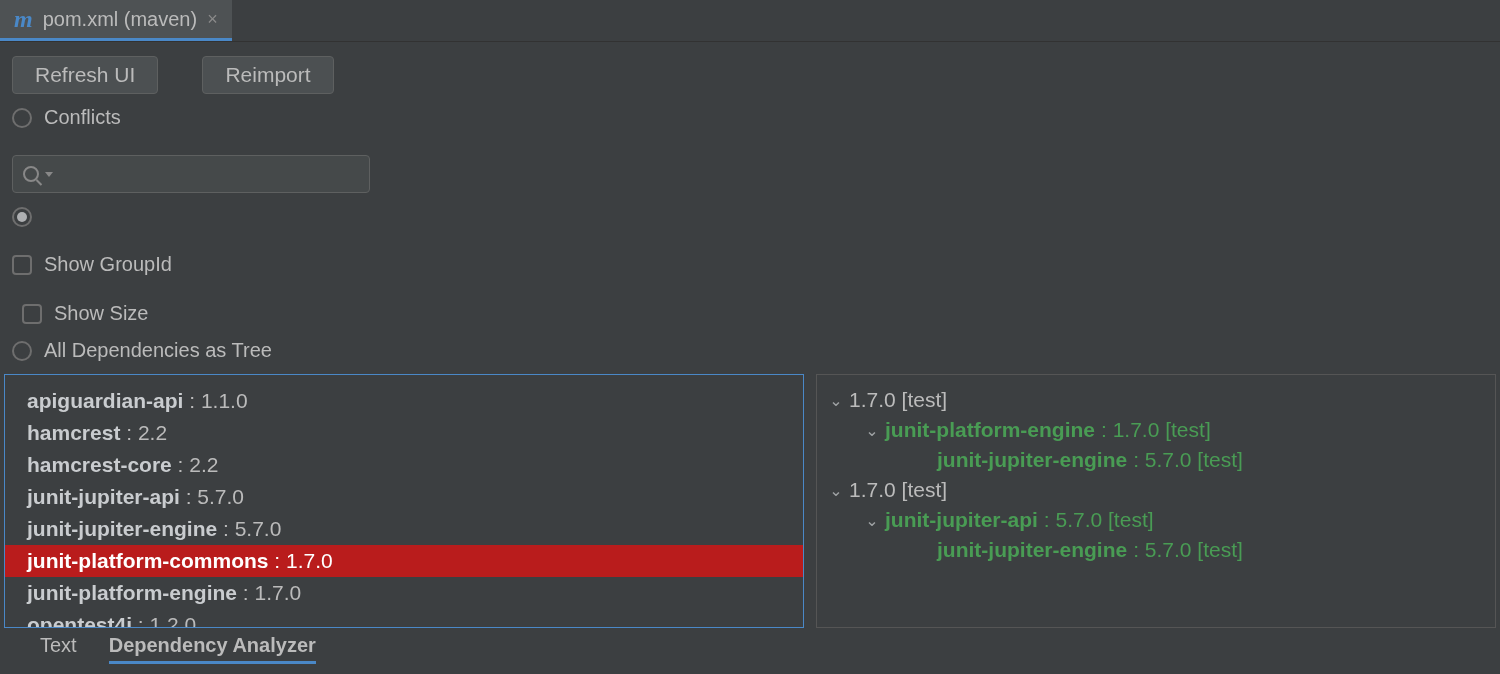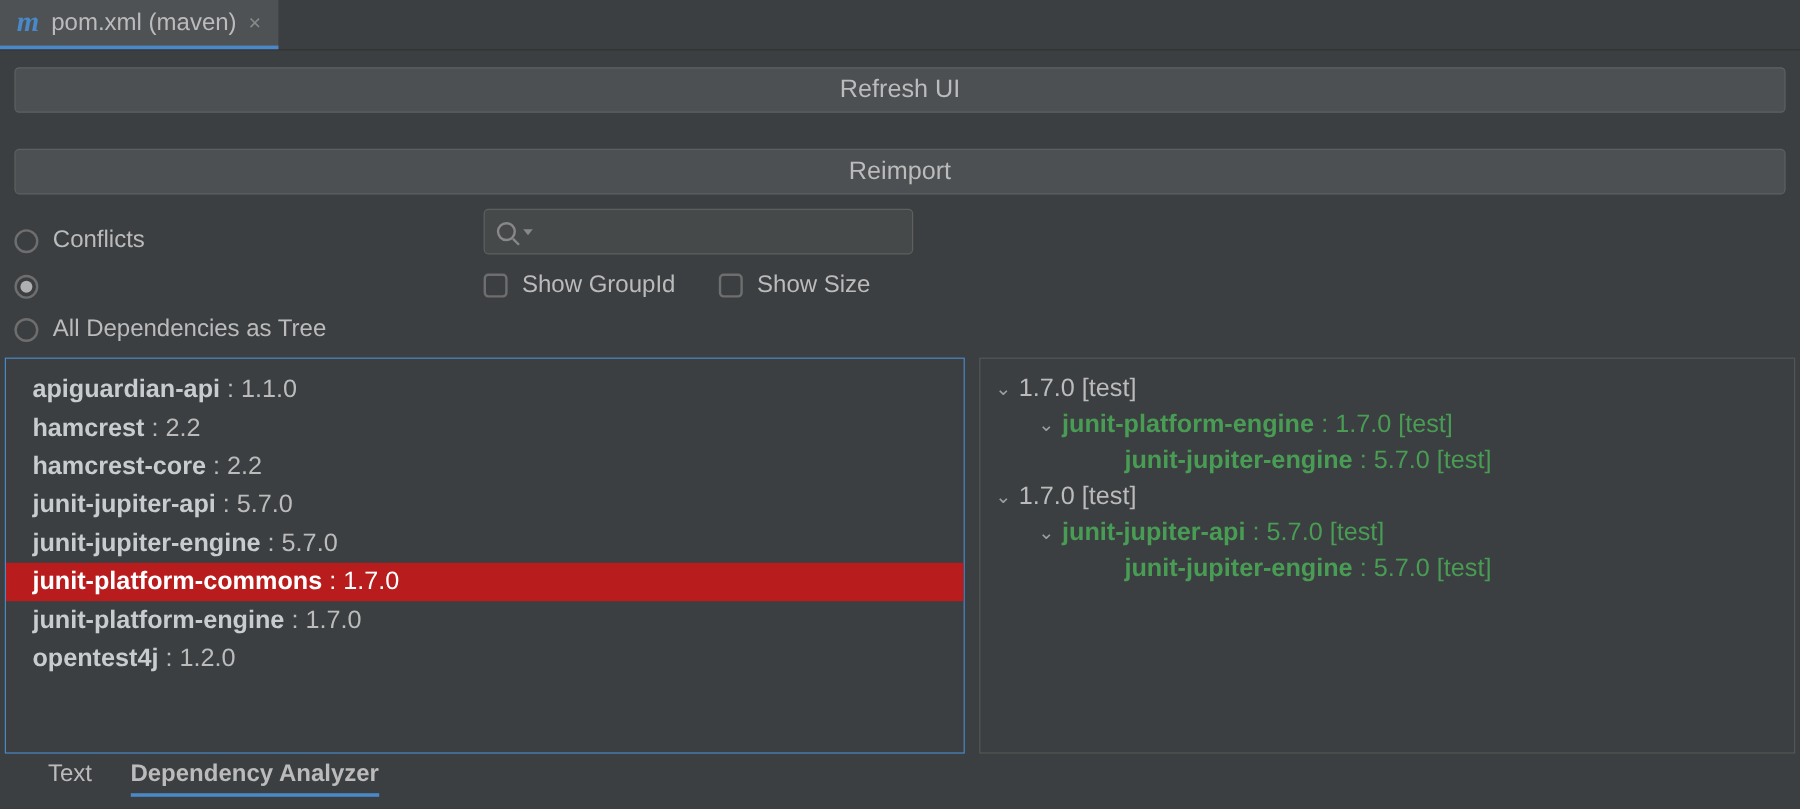--- a/index.html
+++ b/index.html
@@ -45,8 +45,7 @@
   .toolbar {
     padding: 14px 12px 6px 12px;
     display: flex;
-    gap: 30px;
-    flex-direction: column;
+    gap: 44px;
   }
   .btn {
     background: #4c5052;

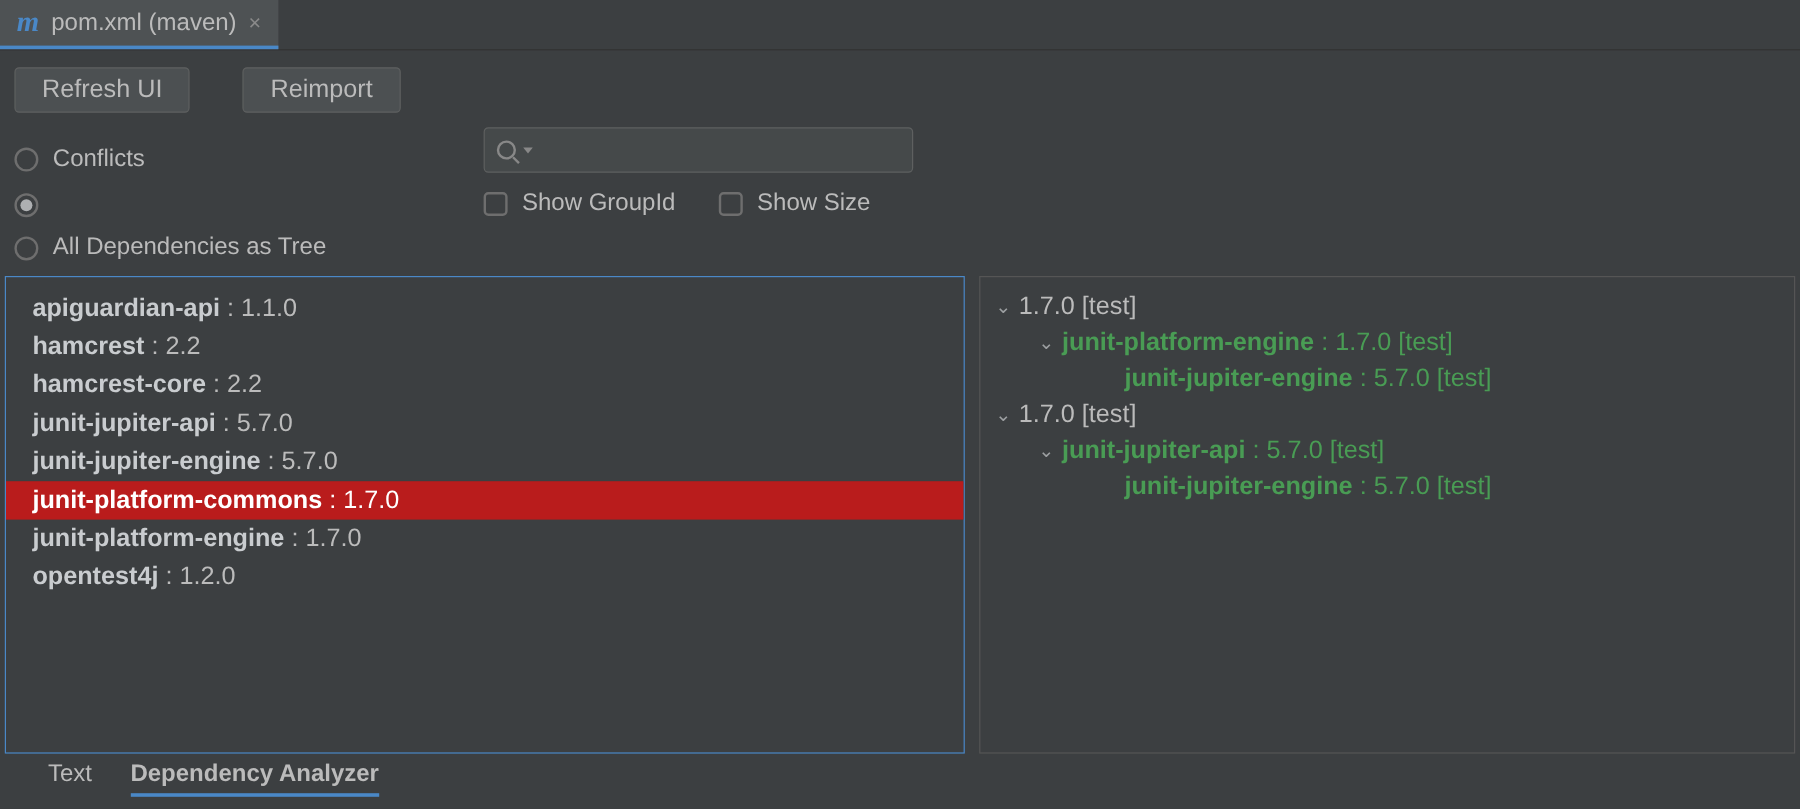--- a/index.html
+++ b/index.html
@@ -64,8 +64,9 @@
   }
   .filter-row {
     display: flex;
-    align-items: flex-end;
+    align-items: flex-start;
     gap: 26px;
+    flex-direction: column;
   }
   .radio-group {
     width: 365px;

